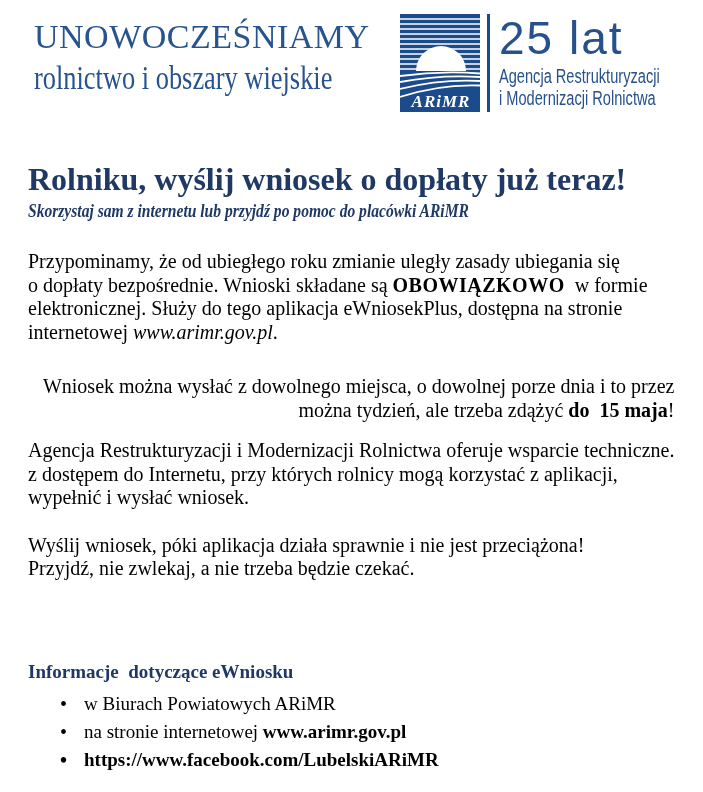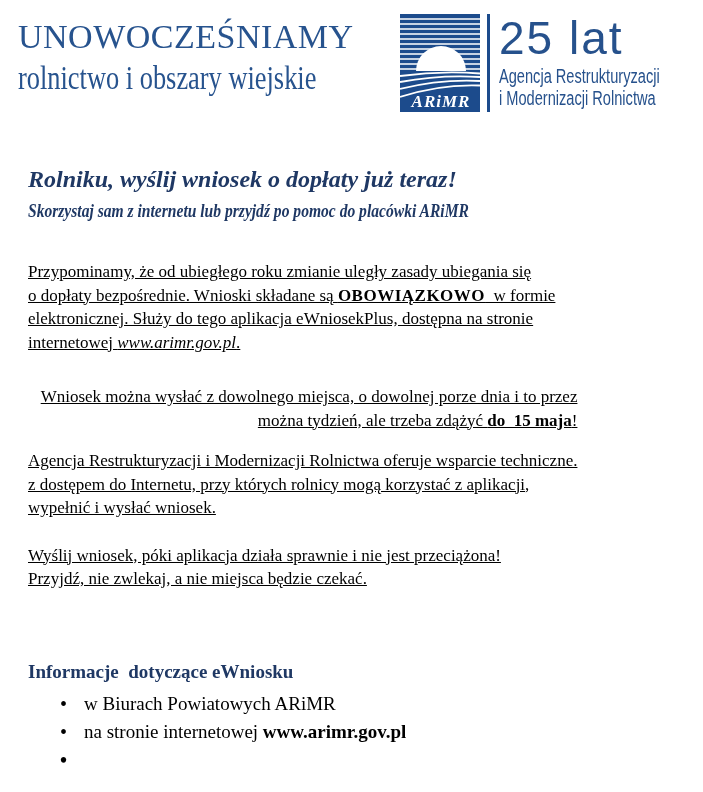--- a/index.html
+++ b/index.html
@@ -20,7 +20,7 @@
   }
 
   
-  .tagline{position:absolute;left:18px;top:16px;color:var(--tagline-blue);}
+  .tagline{position:absolute;left:34px;top:16px;color:var(--tagline-blue);}
   .tag1{font-size:34px;line-height:42px;letter-spacing:.5px;white-space:nowrap;}
   .tag2{font-size:33px;line-height:40px;white-space:nowrap;transform:scaleX(.80);transform-origin:left top;}
 

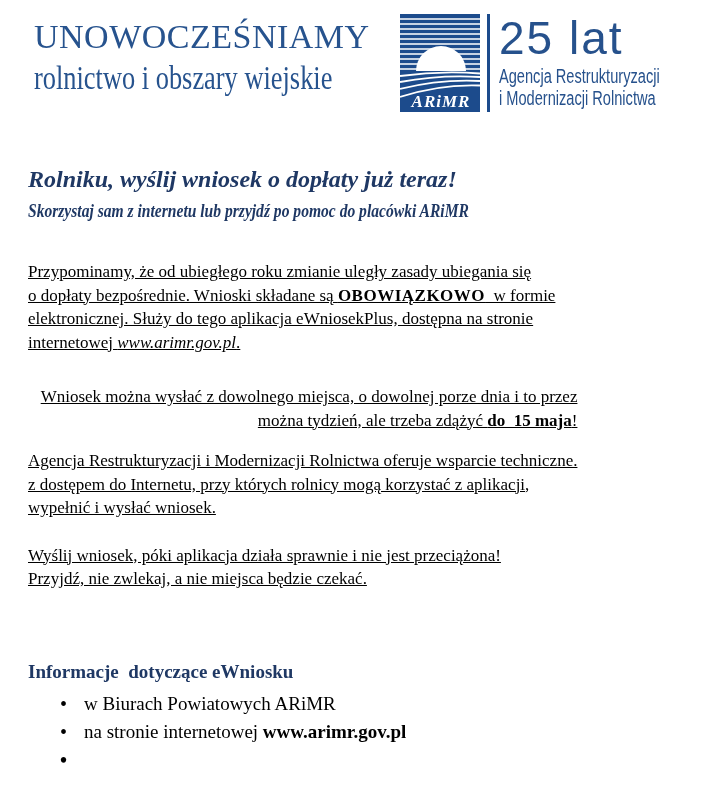--- a/index.html
+++ b/index.html
@@ -33,7 +33,7 @@
 
   
   .headline{position:absolute;left:28px;top:164px;color:var(--heading-navy);}
-  .title{font-size:24px;line-height:30px;font-weight:bold;font-style:italic;white-space:pre;}
+  .title{font-size:32px;line-height:30px;font-weight:bold;white-space:pre;}
   .subtitle{margin-top:5px;font-size:19px;line-height:24px;font-weight:bold;font-style:italic;white-space:pre;transform:scaleX(.82);transform-origin:left top;}
 
   

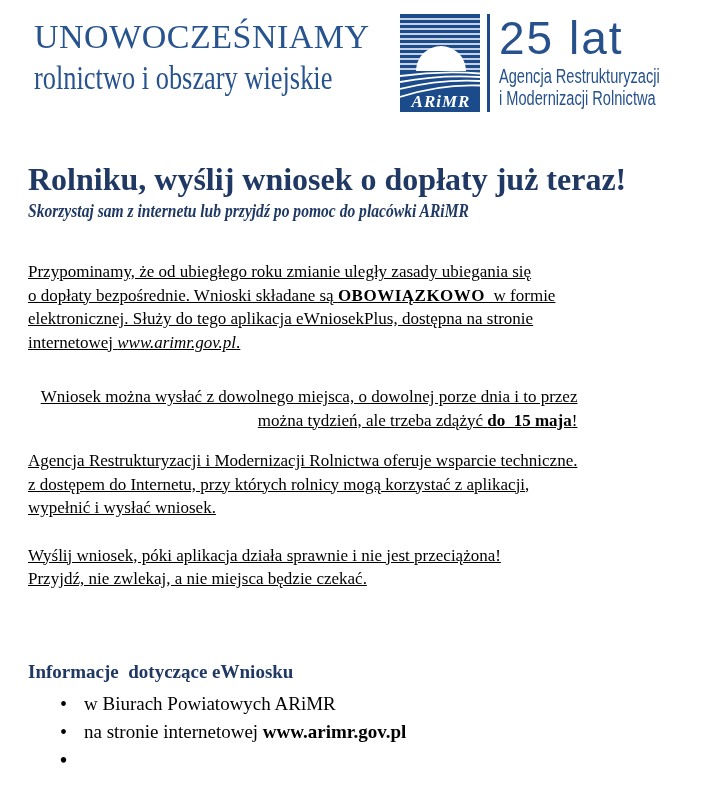--- a/index.html
+++ b/index.html
@@ -37,7 +37,7 @@
   .subtitle{margin-top:5px;font-size:19px;line-height:24px;font-weight:bold;font-style:italic;white-space:pre;transform:scaleX(.82);transform-origin:left top;}
 
   
-  .content{position:absolute;left:28px;top:260px;font-size:17px;color:var(--body-text);text-decoration:underline;}
+  .content{position:absolute;left:28px;top:250px;font-size:20px;color:var(--body-text);}
   .para{margin:0;}
   .para .line{display:block;line-height:23.5px;white-space:pre;}
   .m-p2{margin-top:31px;text-align:right;}

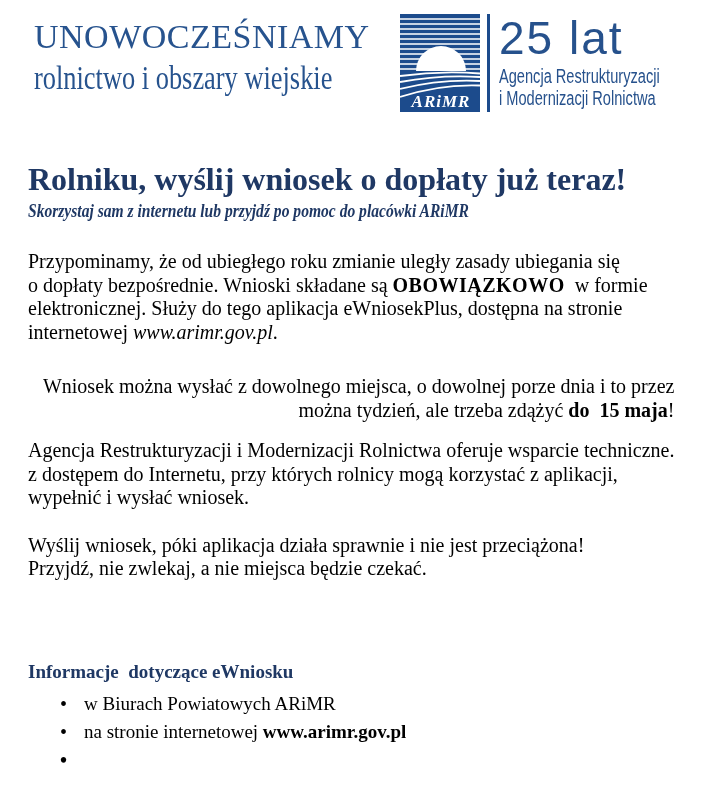--- a/index.html
+++ b/index.html
@@ -129,7 +129,7 @@
 
     <p class="para m-p4">
       <span class="line">Wyślij wniosek, póki aplikacja działa sprawnie i nie jest przeciążona!</span>
-      <span class="line">Przyjdź, nie zwlekaj, a nie miejsca będzie czekać.</span>
+      <span class="line">Przyjdź, nie zwlekaj, a nie trzeba będzie czekać.</span>
     </p>
   </section>
 

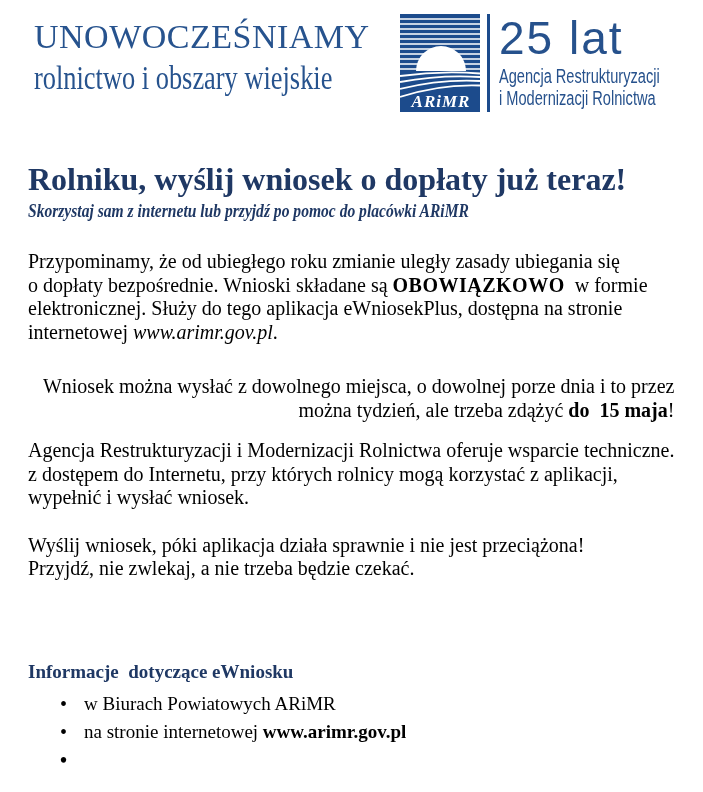--- a/index.html
+++ b/index.html
@@ -143,7 +143,7 @@
         <span class="dot">•</span><span><span>na stronie internetowej </span><span class="bold">www.arimr.gov.pl</span></span>
       </div>
       <div class="bullet-row bold">
-        <span class="dot">•</span>
+        <span class="dot">•</span><span>https://www.facebook.com/LubelskiARiMR</span>
       </div>
     </div>
   </section>

